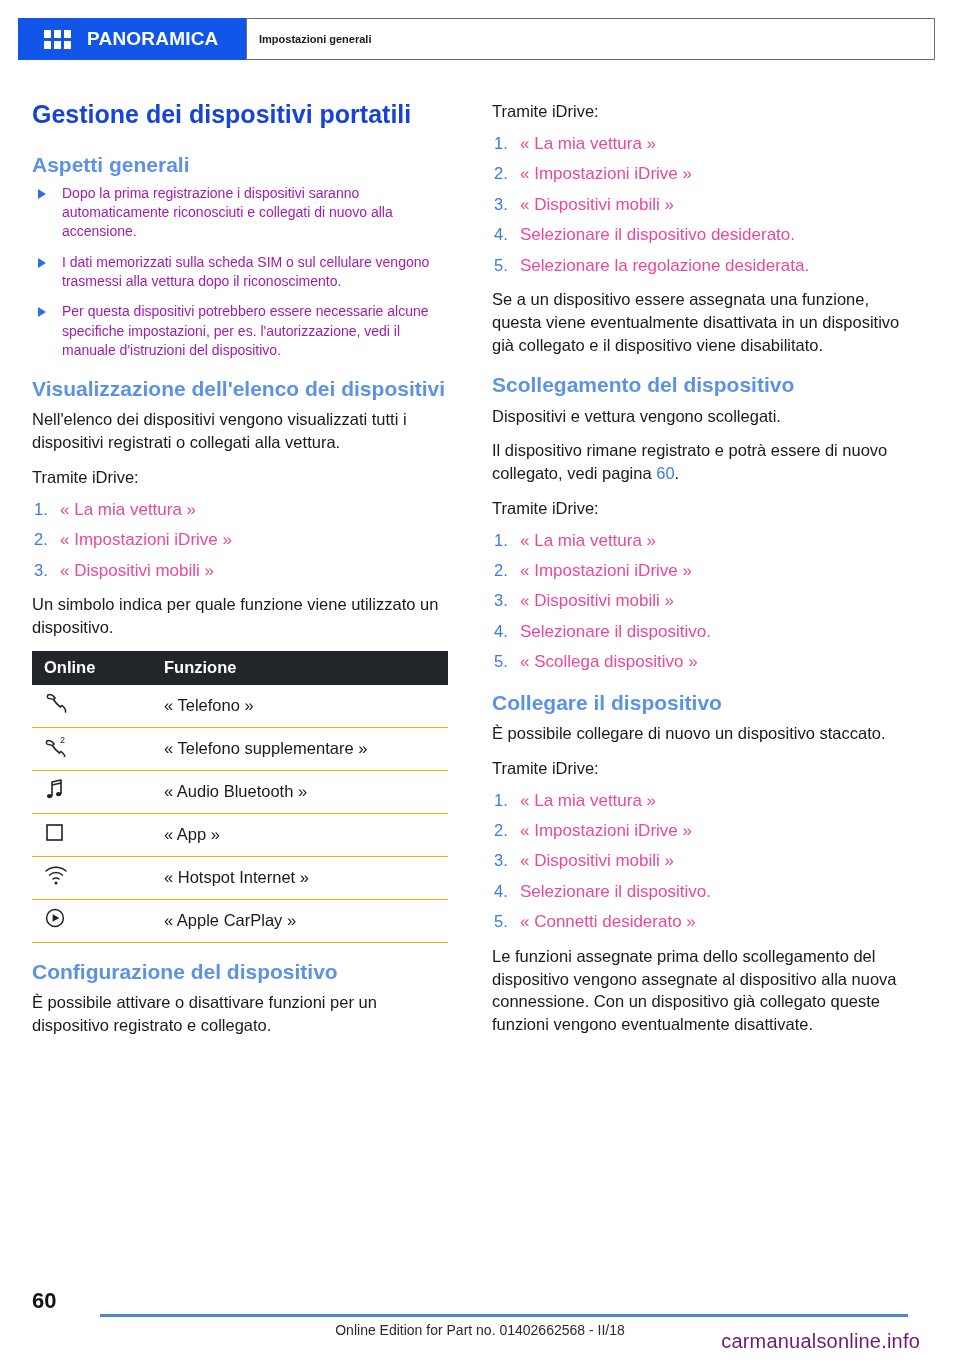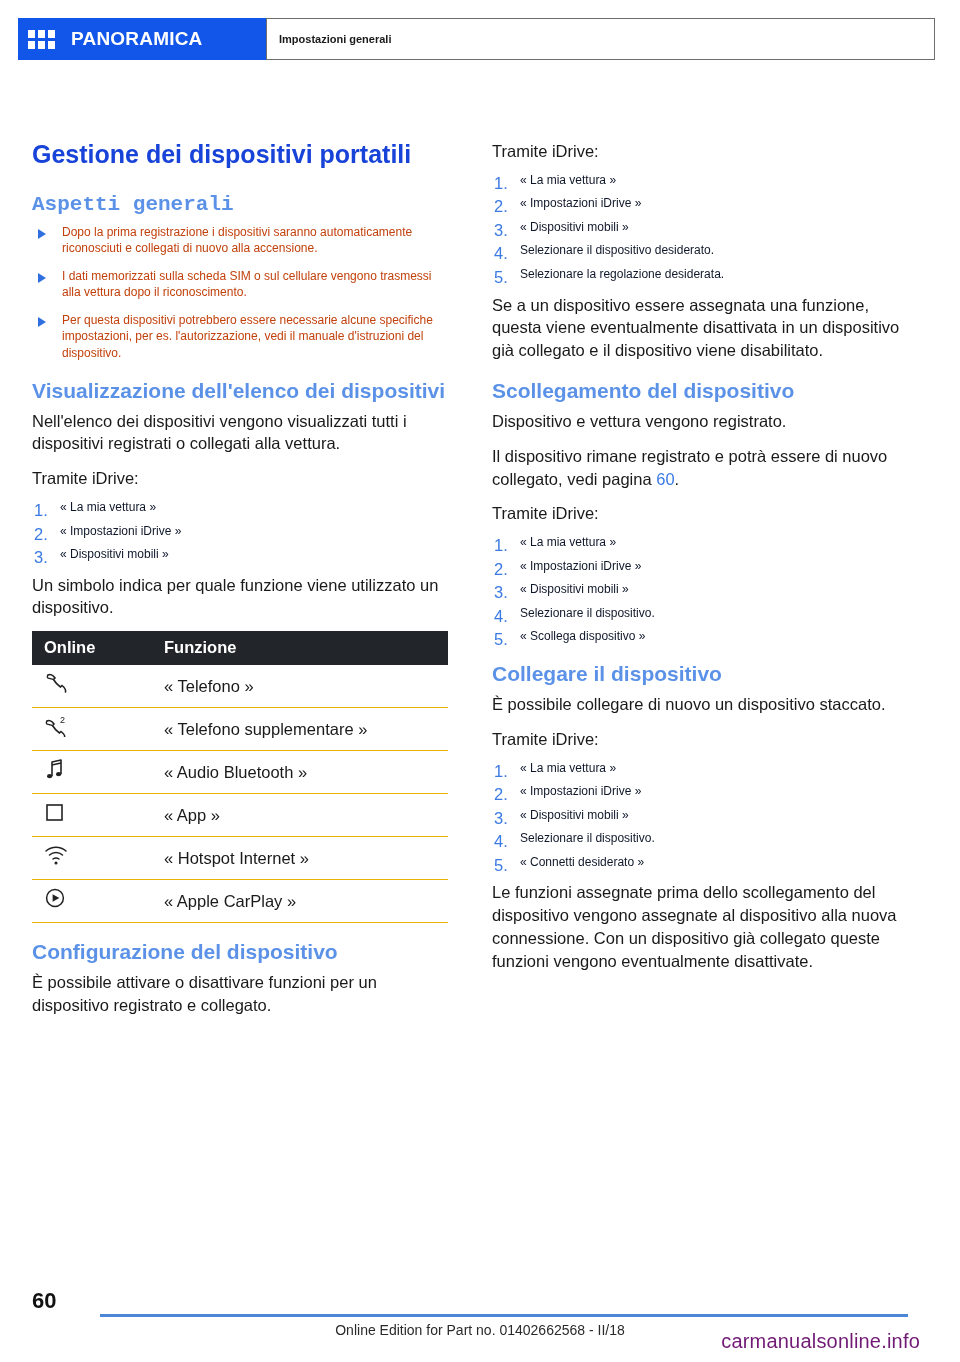--- a/index.html
+++ b/index.html
@@ -28,10 +28,10 @@
   }
   .header-tab {
     background: #1156e8;
-    width: 248px;
+    width: 228px;
     display: flex;
     align-items: center;
-    padding-left: 10px;
+    padding-left: 26px;
     box-sizing: border-box;
   }
   .grid-icon {

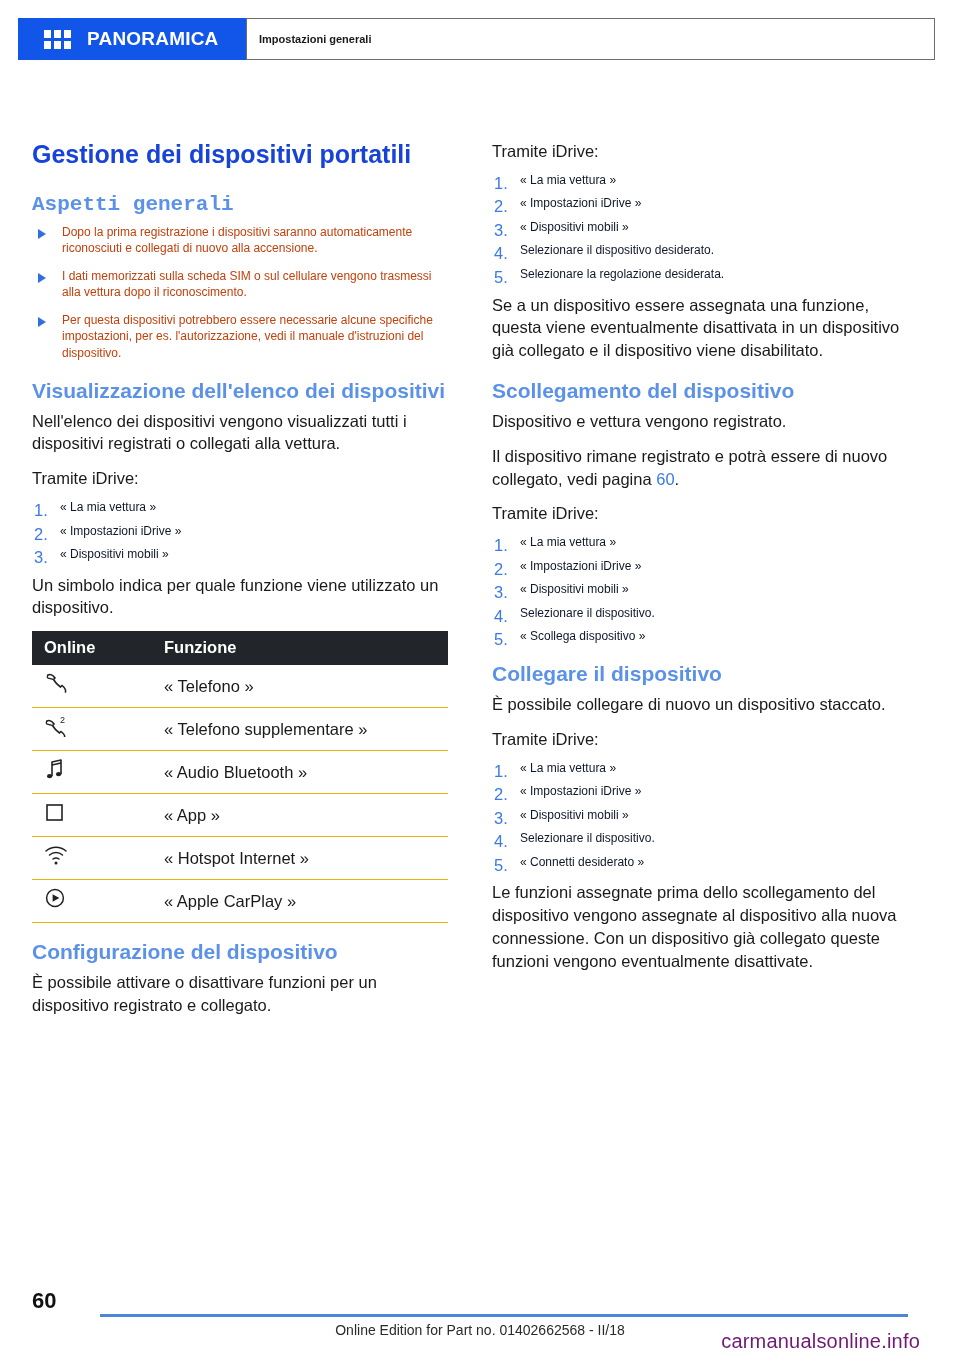--- a/index.html
+++ b/index.html
@@ -75,7 +75,6 @@
     right: 32px;
     display: flex;
     gap: 44px;
-    margin-top: 40px;
   }
   .col {
     width: 416px;

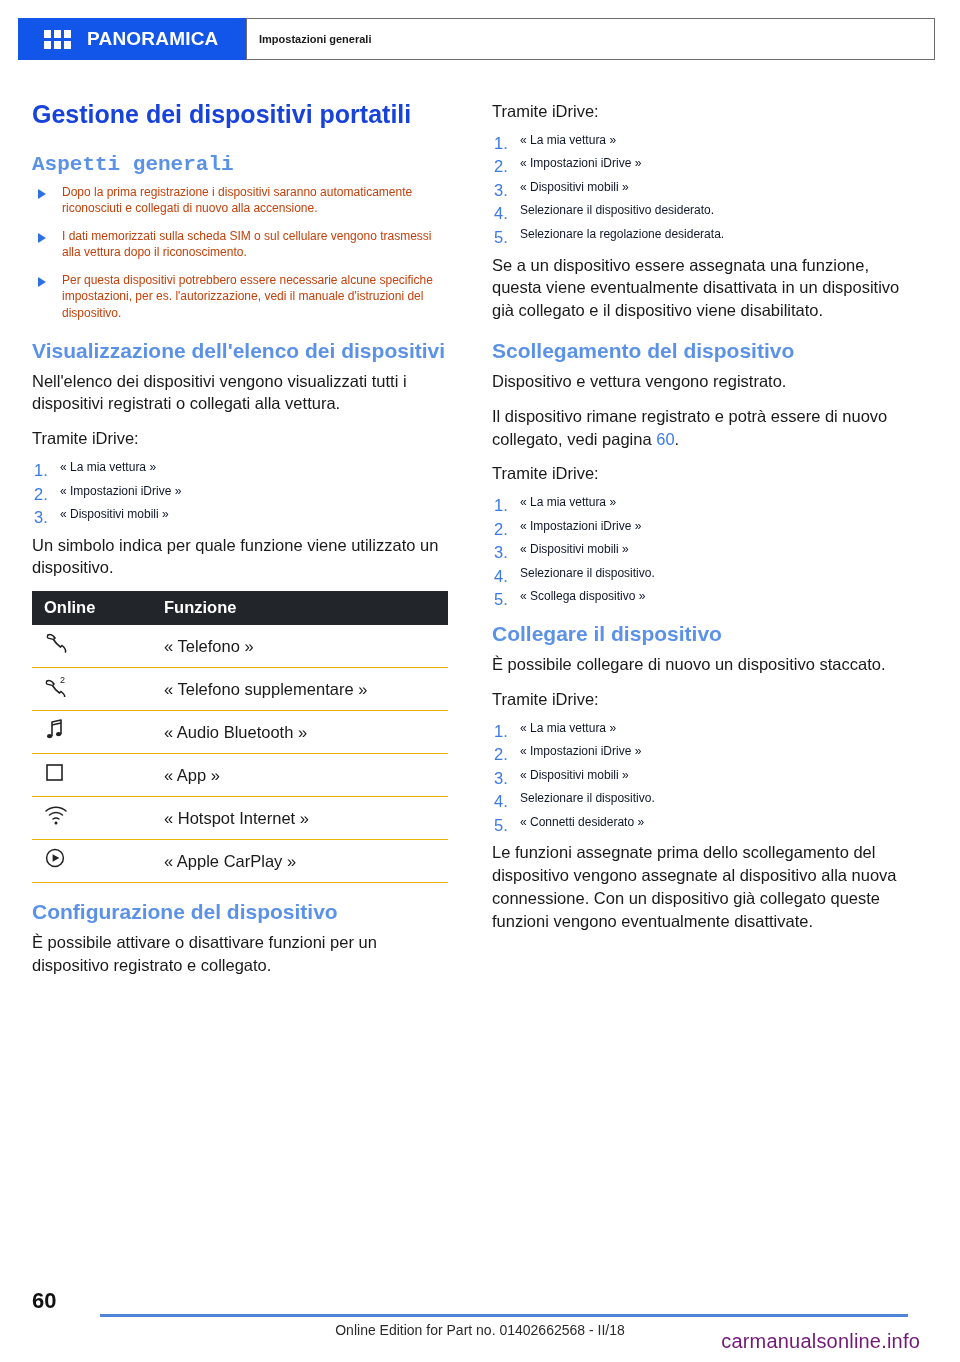--- a/index.html
+++ b/index.html
@@ -141,10 +141,10 @@
   ol.steps li {
     position: relative;
     padding-left: 28px;
-    font-size: 12px;
+    font-size: 17px;
     line-height: 1.38;
     margin-bottom: 7px;
-    color: #0f172a;
+    color: #ec4899;
   }
   ol.steps li:last-child { margin-bottom: 0; }
   ol.steps li::before {

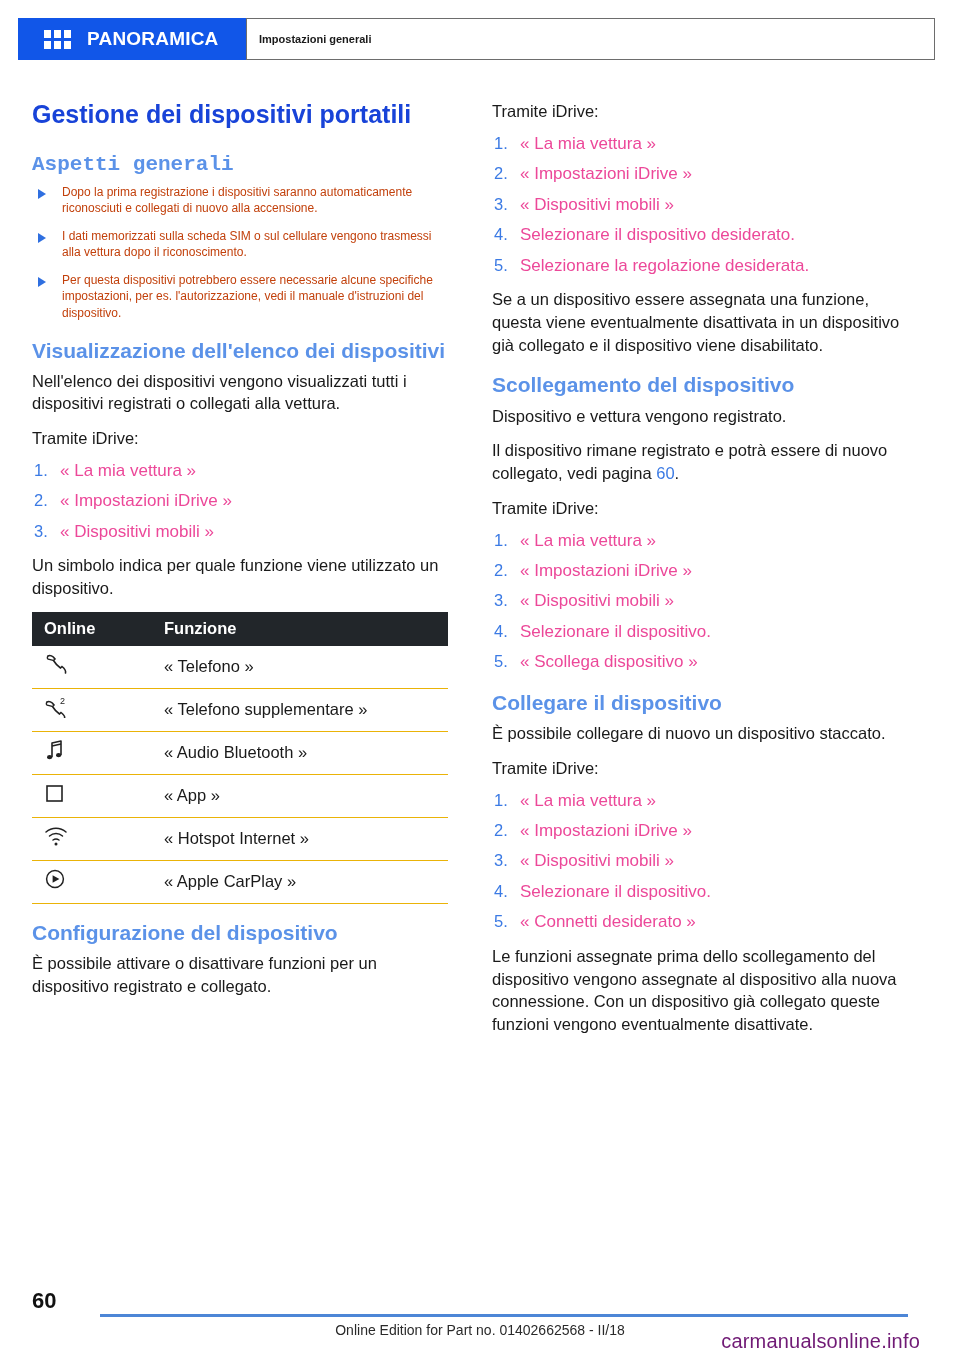--- a/index.html
+++ b/index.html
@@ -95,7 +95,7 @@
     margin: 16px 0 7px 0;
     line-height: 1.2;
   }
-  h2.section.first { margin-top: 0; font-family: Liberation Mono, monospace; }
+  h2.section.first { margin-top: 0; }
 
   p.body {
     font-size: 16.5px;

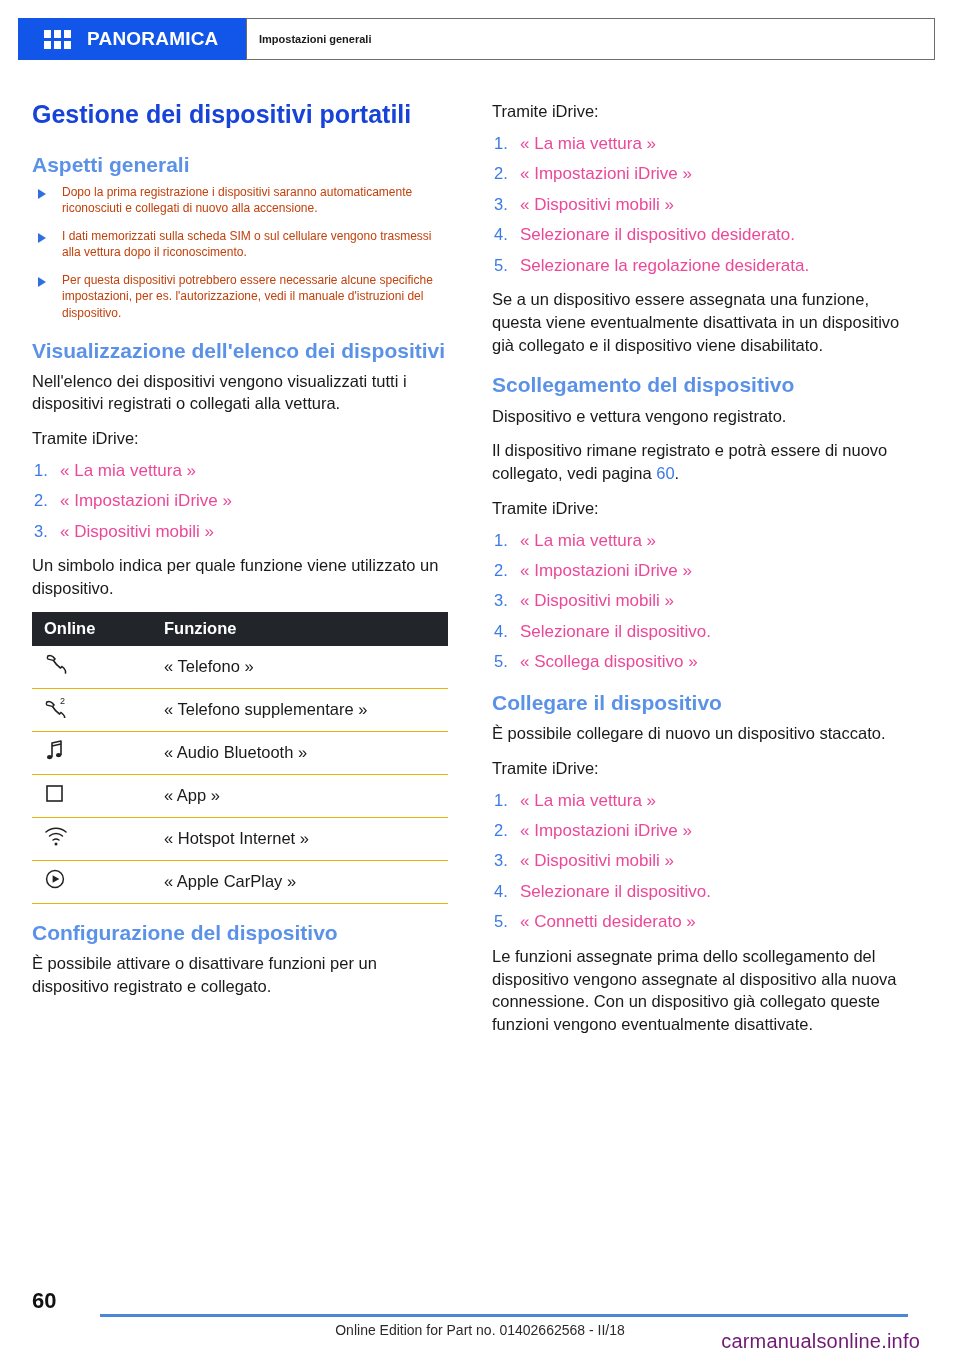--- a/index.html
+++ b/index.html
@@ -114,10 +114,10 @@
   ul.bullets li {
     position: relative;
     padding-left: 30px;
-    font-size: 12px;
+    font-size: 14px;
     line-height: 1.38;
     margin-bottom: 11px;
-    color: #c2410c;
+    color: #a21caf;
   }
   ul.bullets li:last-child { margin-bottom: 0; }
   ul.bullets li .tri {

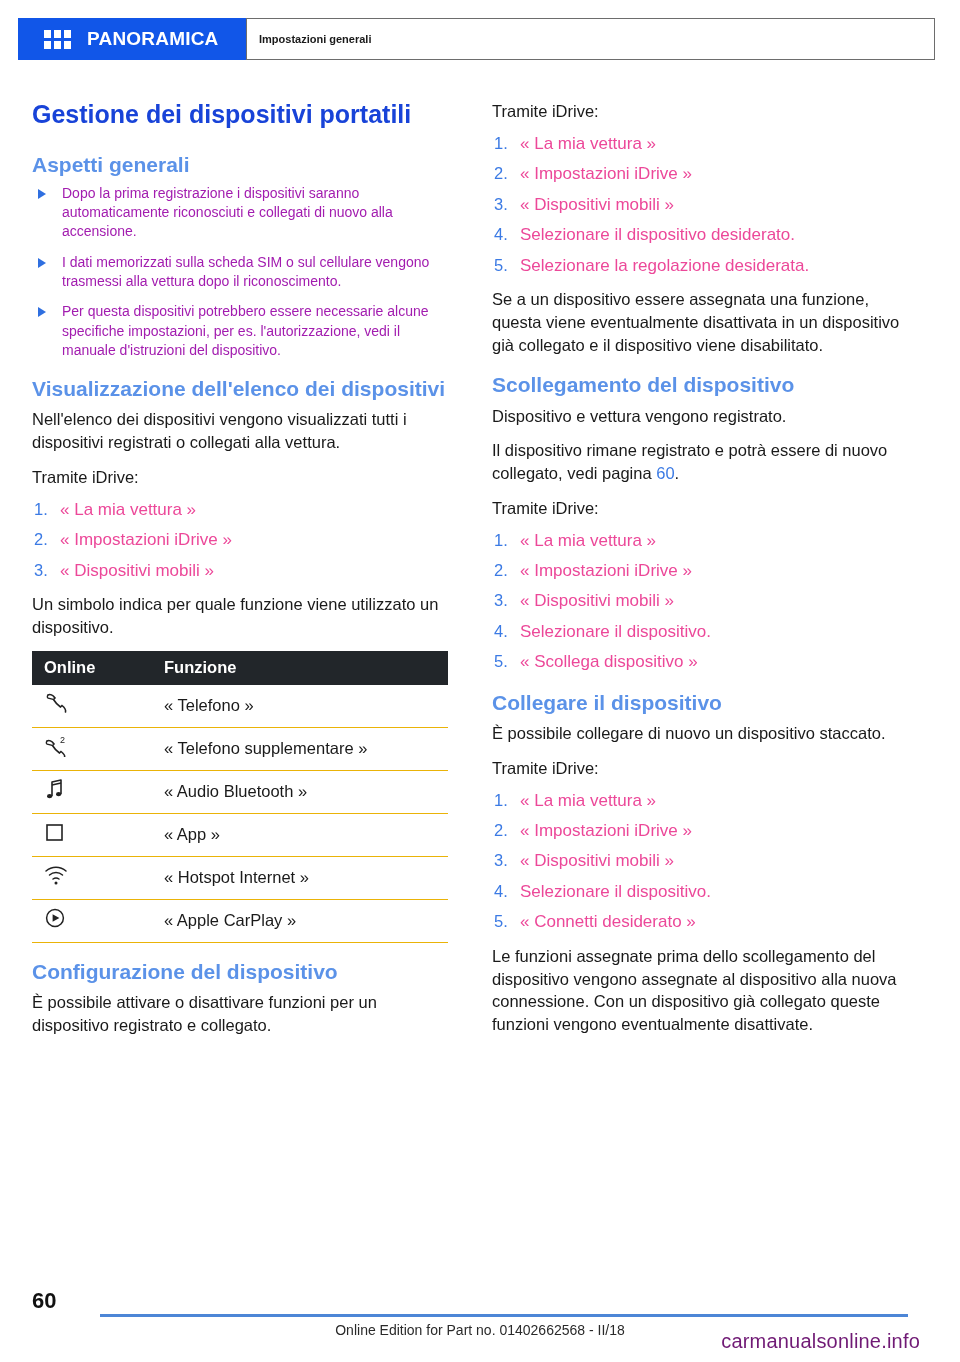--- a/index.html
+++ b/index.html
@@ -394,7 +394,7 @@
     <p class="body">Se a un dispositivo essere assegnata una funzione, questa viene eventualmente disattivata in un dispositivo già collegato e il dispositivo viene disabilitato.</p>
 
     <h2 class="section">Scollegamento del dispositivo</h2>
-    <p class="body">Dispositivo e vettura vengono registrato.</p>
+    <p class="body">Dispositivi e vettura vengono scollegati.</p>
     <p class="body"><span>Il dispositivo rimane registrato e potrà essere di nuovo collegato, vedi pagina </span><span class="pageref">60</span><span>.</span></p>
     <p class="body tight">Tramite iDrive:</p>
 

